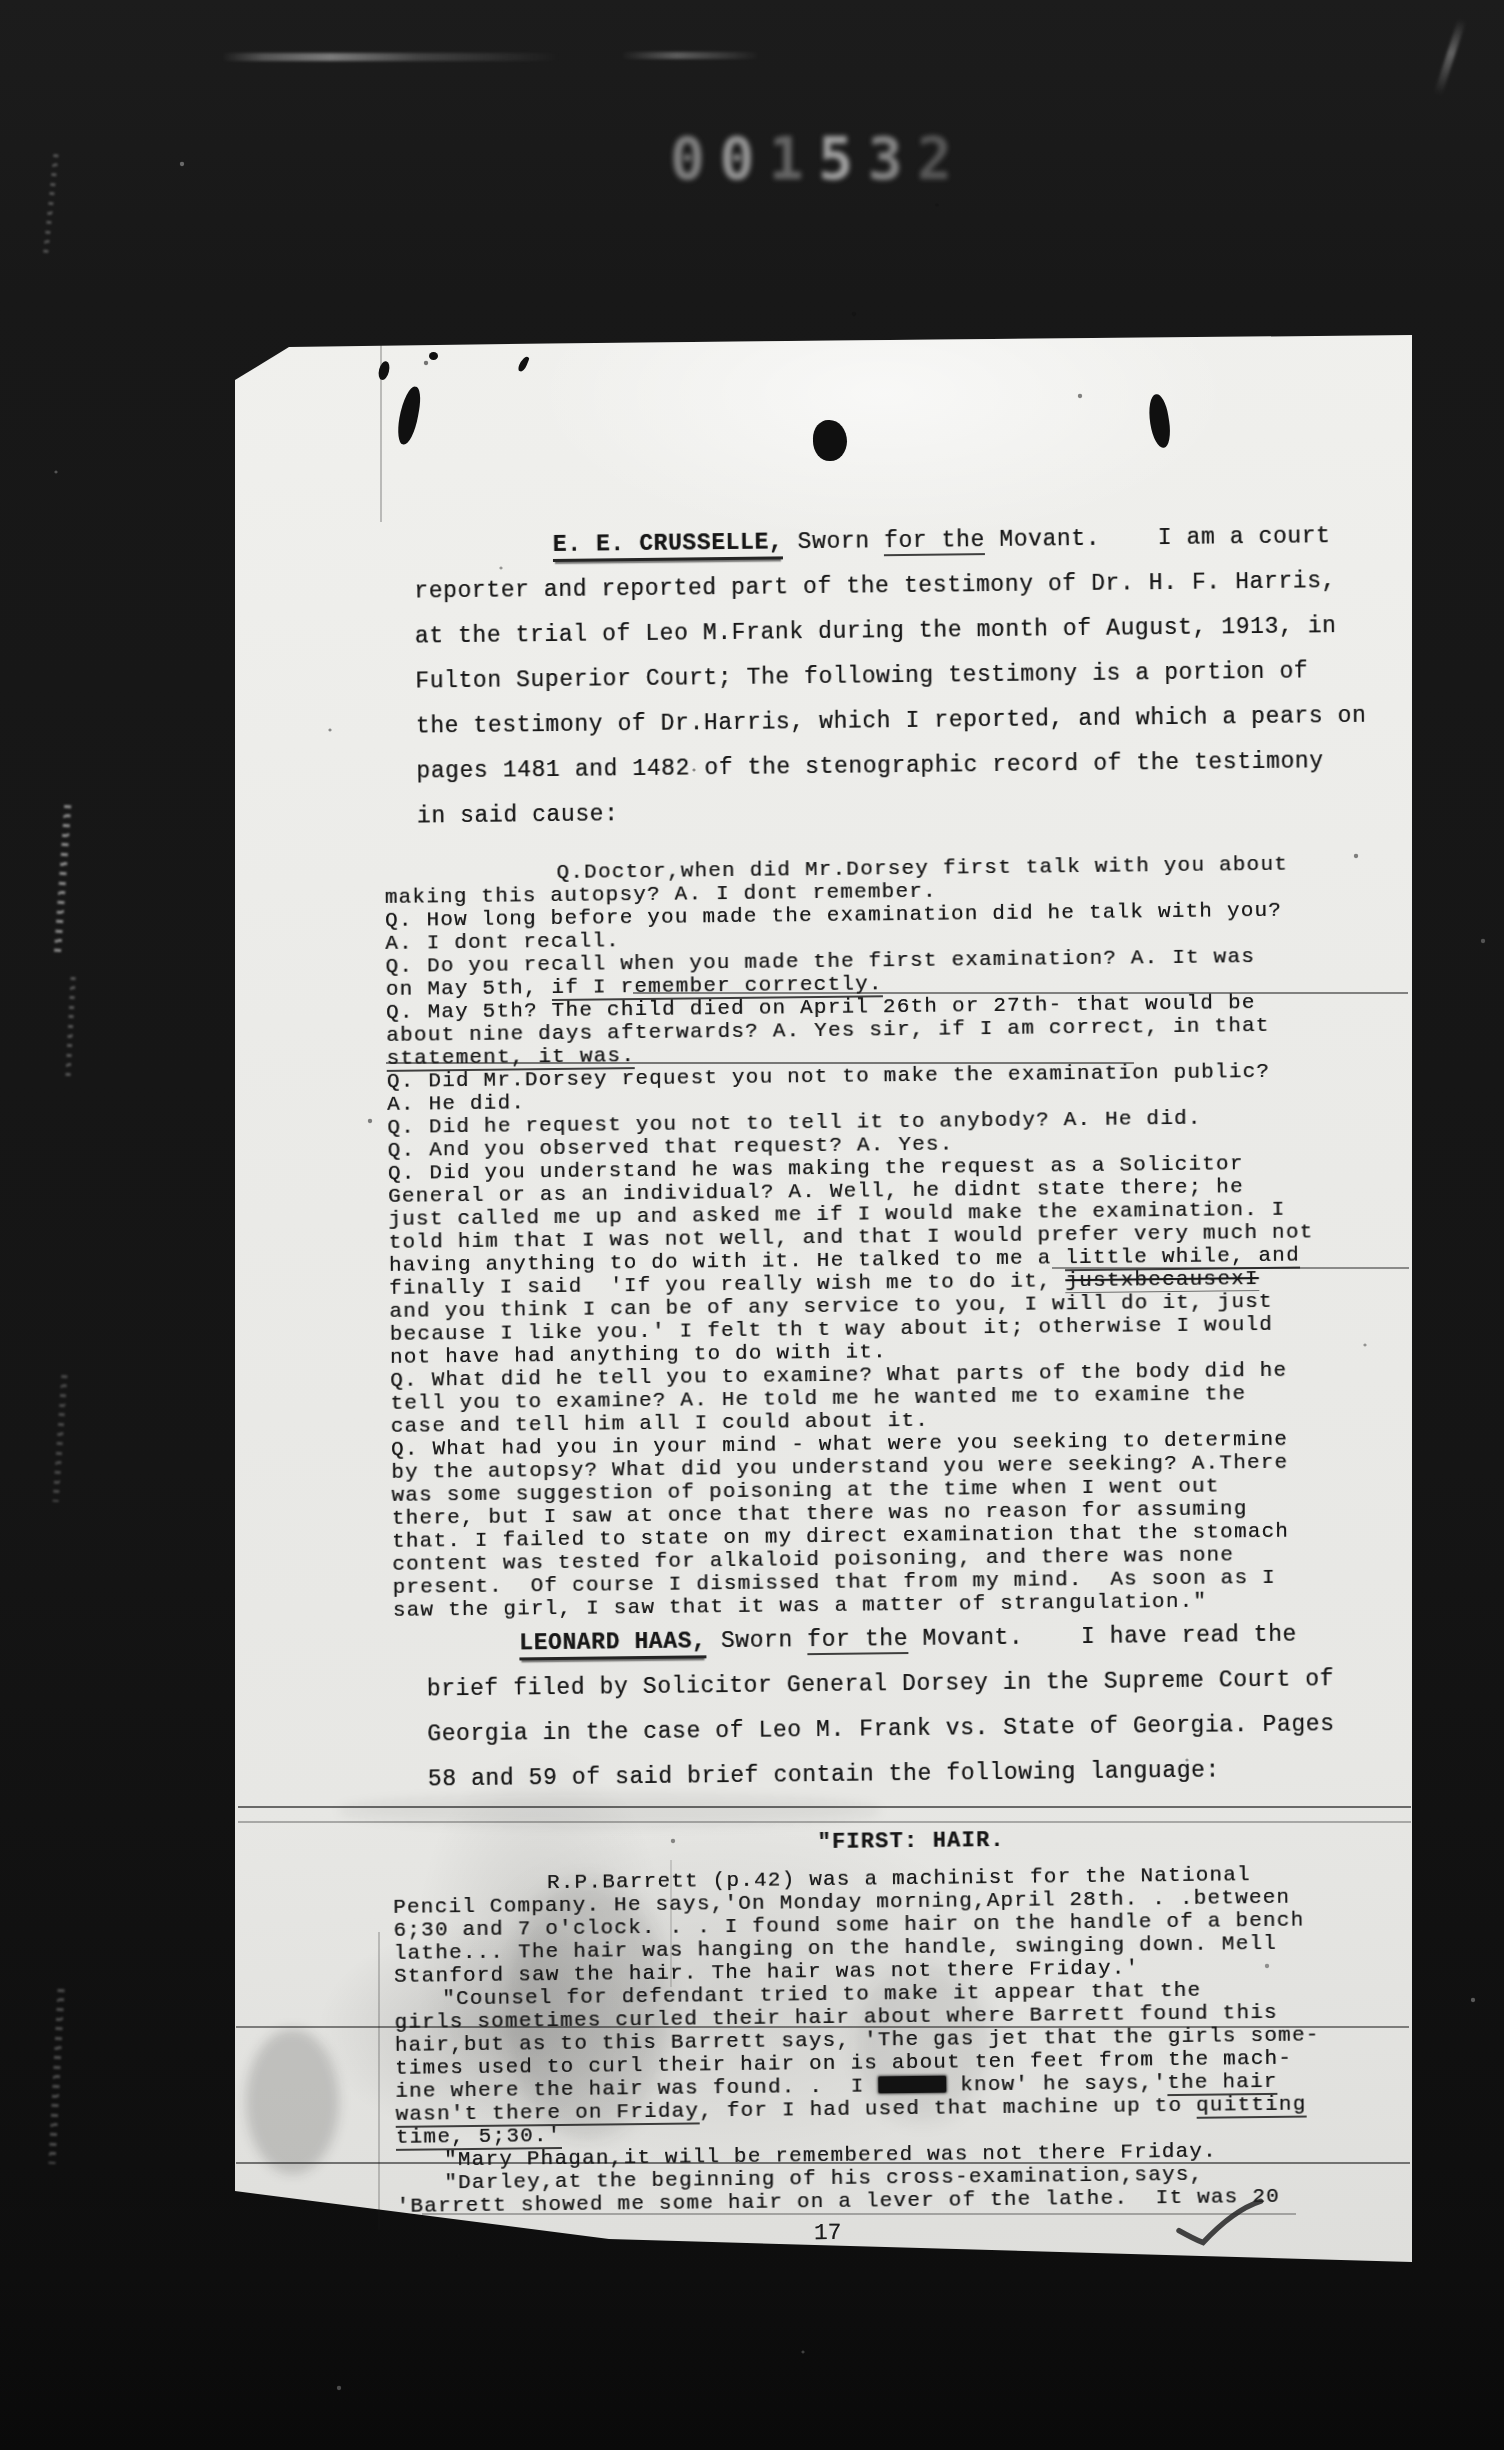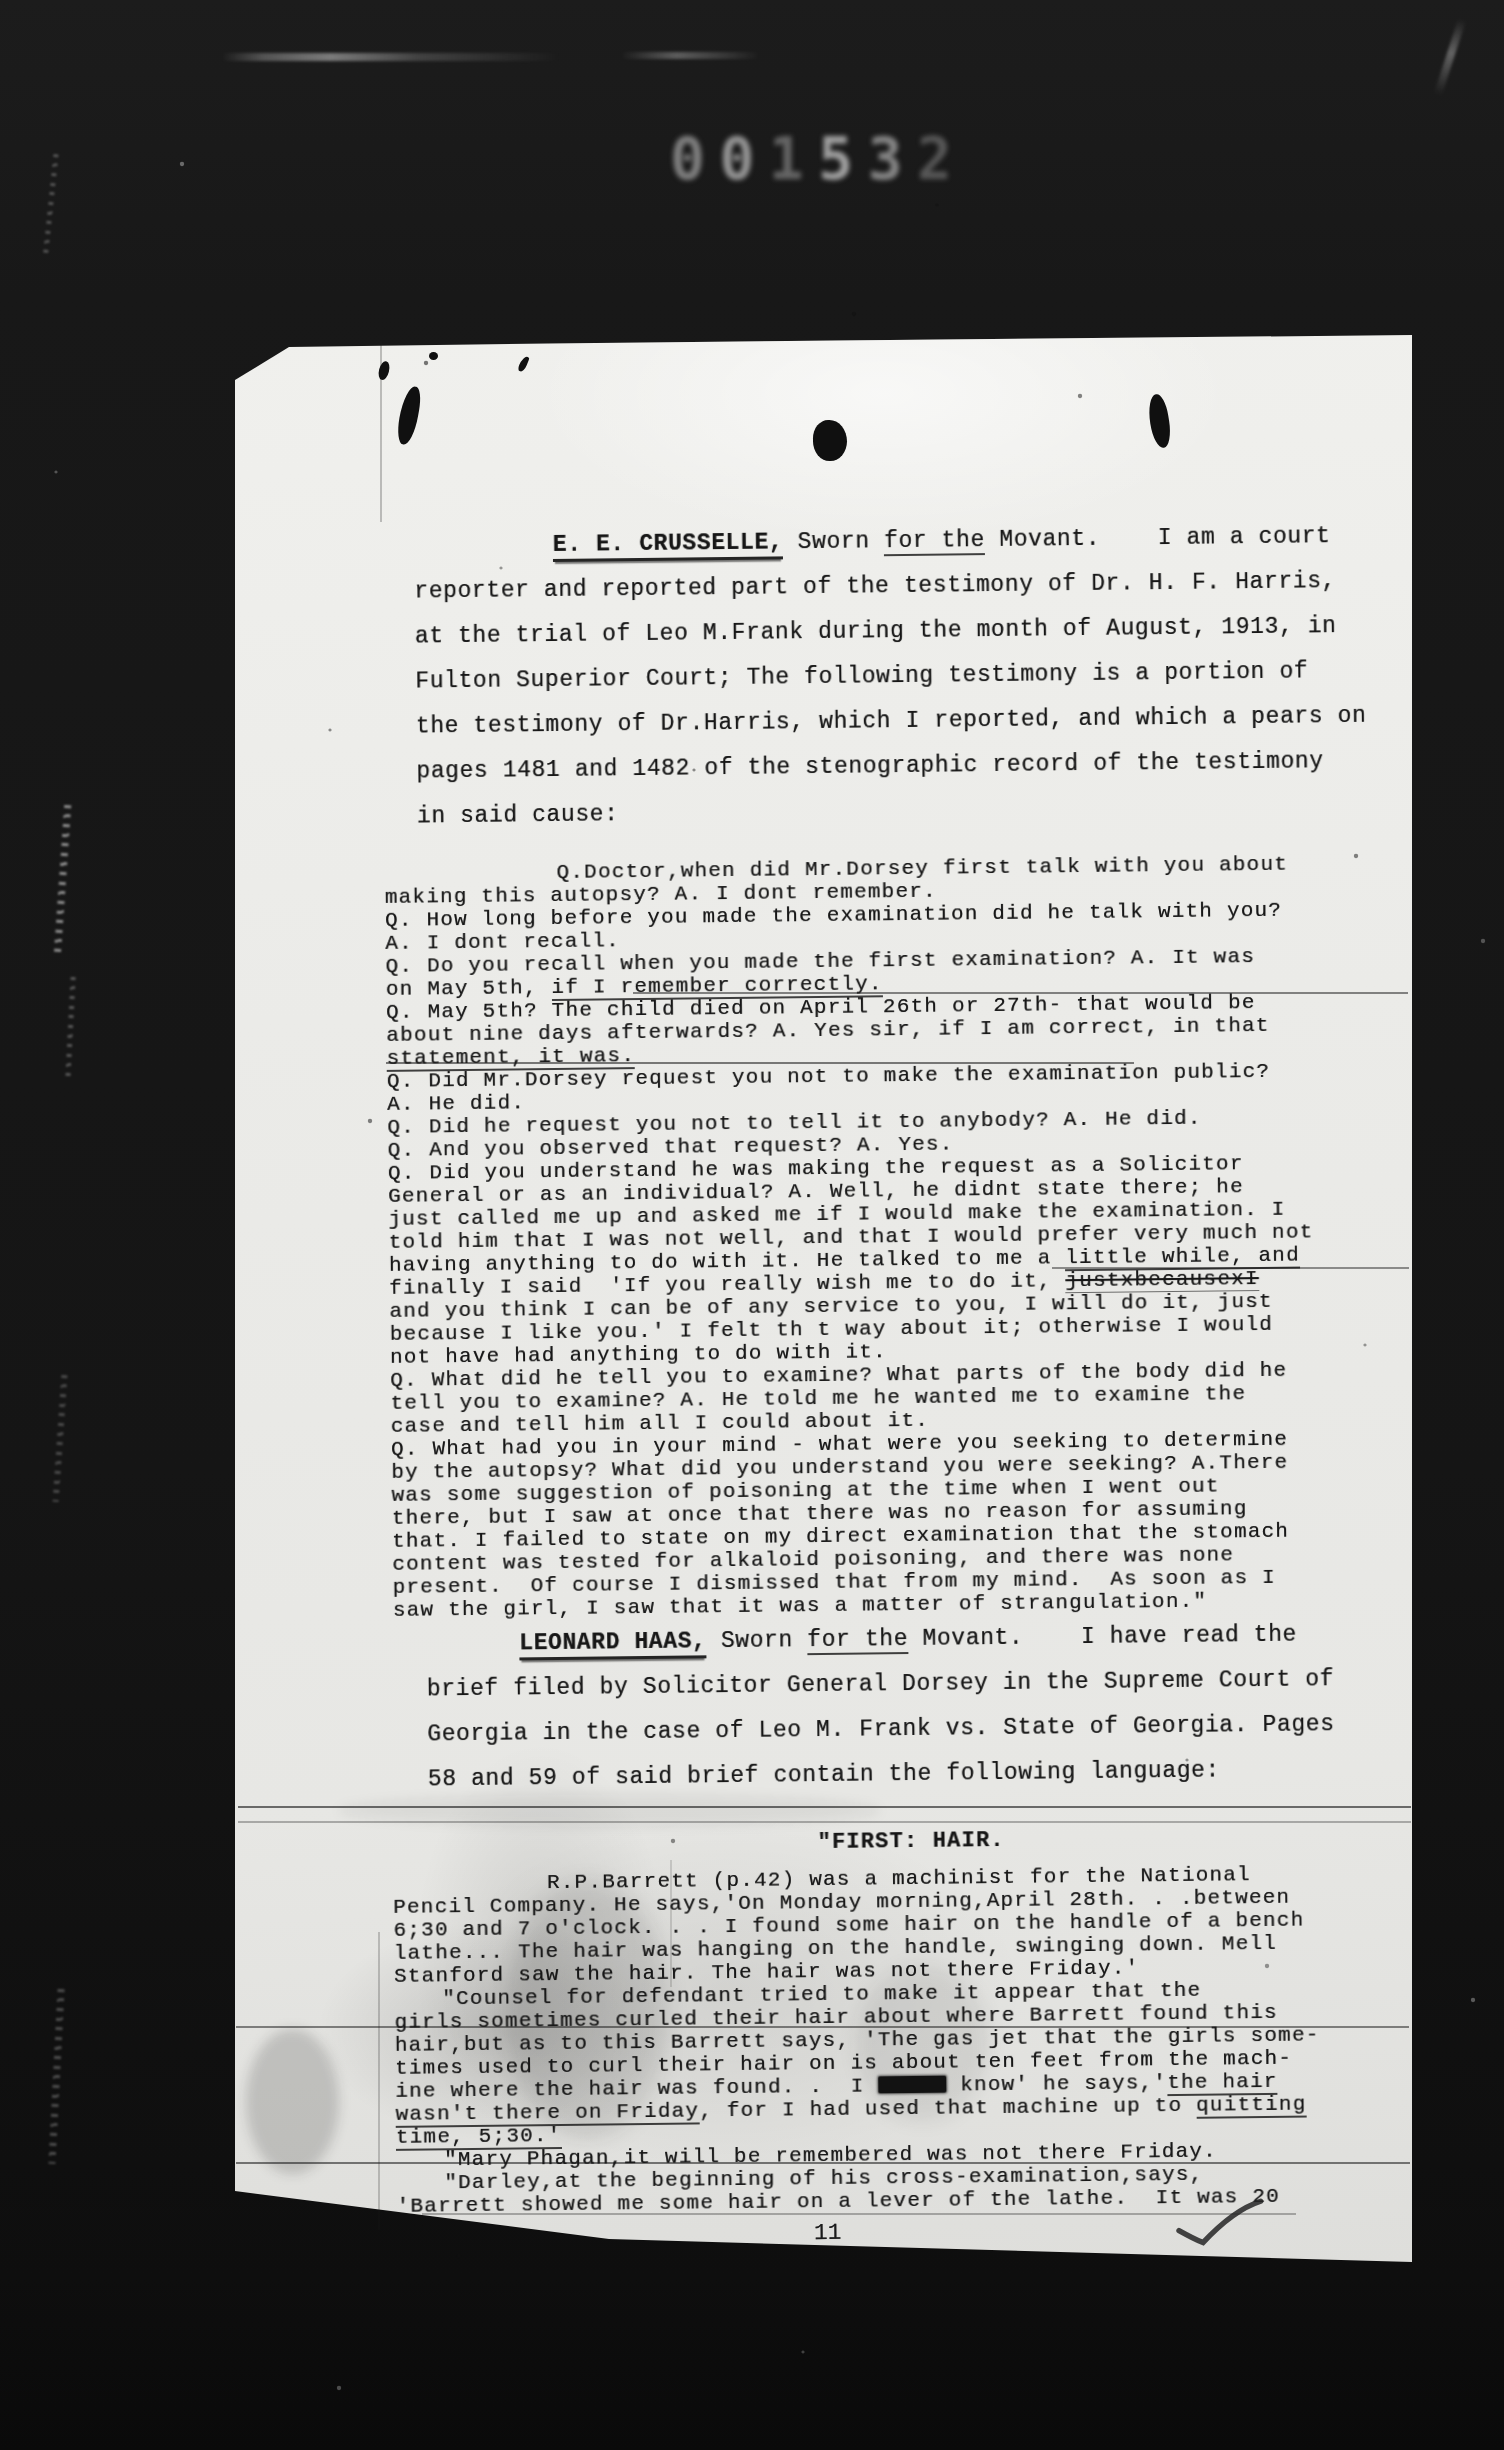--- a/index.html
+++ b/index.html
@@ -90,7 +90,7 @@
       <div class="block" style="left: 386px; top: 1868px; font-size: 21px; letter-spacing: 1.2px;"><div class="line" style="height: 23px; padding-left: 154px;"><span>R.P.Barrett (p.42) was a machinist for the National</span></div><div class="line" style="height: 23px;"><span>Pencil Company. He says,'On Monday morning,April 28th. . .between</span></div><div class="line" style="height: 23px;"><span>6;30 and 7 o'clock. . . I found some hair on the handle of a bench</span></div><div class="line" style="height: 23px;"><span>lathe... The hair was hanging on the handle, swinging down. Mell</span></div><div class="line" style="height: 23px;"><span>Stanford saw the hair. The hair was not there Friday.'</span></div><div class="line" style="height: 23px; padding-left: 48px;"><span>"Counsel for defendant tried to make it appear that the</span></div><div class="line" style="height: 23px;"><span>girls sometimes curled their hair about where Barrett found this</span></div><div class="line" style="height: 23px;"><span>hair,but as to this Barrett says, 'The gas jet that the girls some-</span></div><div class="line" style="height: 23px;"><span>times used to curl their hair on is about ten feet from the mach-</span></div><div class="line" style="height: 23px;"><span>ine where the hair was found. .  I </span><span class="redact" style="width: 68px;"></span><span> know' he says,'</span><span class="u-thin">the hair</span></div><div class="line" style="height: 23px;"><span class="u-thin">wasn't there on Friday</span><span>, for I had used that machine up to </span><span class="u-thin">quitting</span></div><div class="line" style="height: 23px;"><span class="u-thin">time, 5;30.'</span></div><div class="line" style="height: 23px; padding-left: 48px;"><span>"Mary Phagan,it will be remembered was not there Friday.</span></div><div class="line" style="height: 23px; padding-left: 48px;"><span>"Darley,at the beginning of his cross-examination,says,</span></div><div class="line" style="height: 23px;"><span>'Barrett showed me some hair on a lever of the lathe.  It was 20</span></div></div>
     </div>
 
-  <div id="pagenum">11</div>
+  <div id="pagenum">17</div>
 
   <svg style="left:1173px;top:2197px" width="93" height="51" viewBox="0 0 155 85">
     <path d="M10 56 C28 66 40 72 50 76 C78 46 112 18 146 7" fill="none" stroke="#262626" stroke-width="9" stroke-linecap="round" opacity="0.85"></path>

